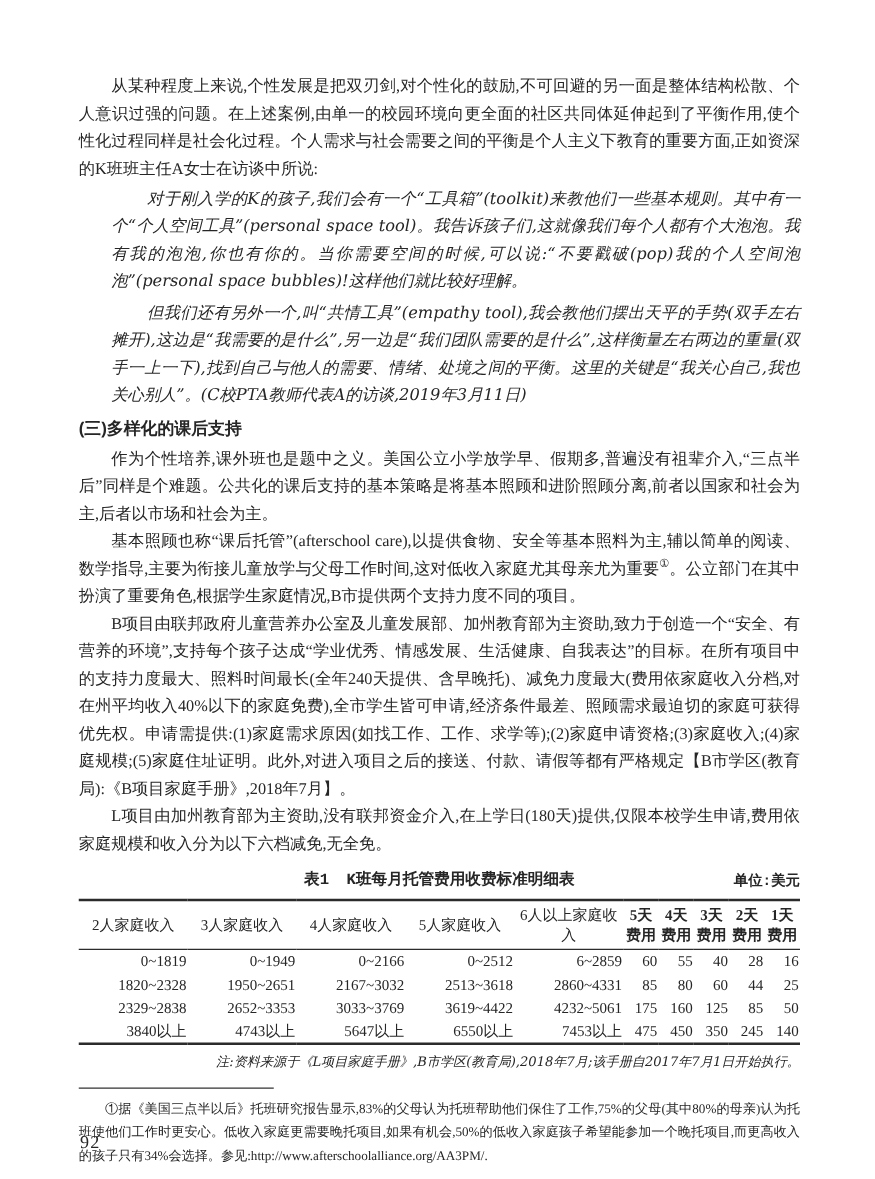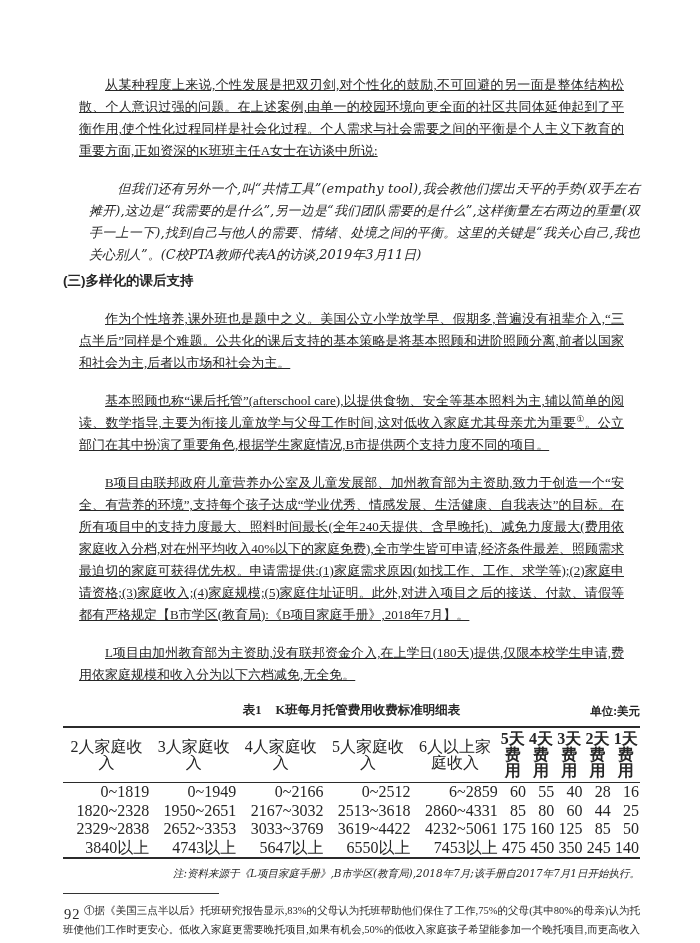--- a/index.html
+++ b/index.html
@@ -24,8 +24,7 @@
     line-height: 22px;
     text-align: justify;
     text-indent: 2em;
-    margin: 16px;
-    text-decoration: underline;
+    margin: 0;
   }
   .quote {
     font-size: 13px;

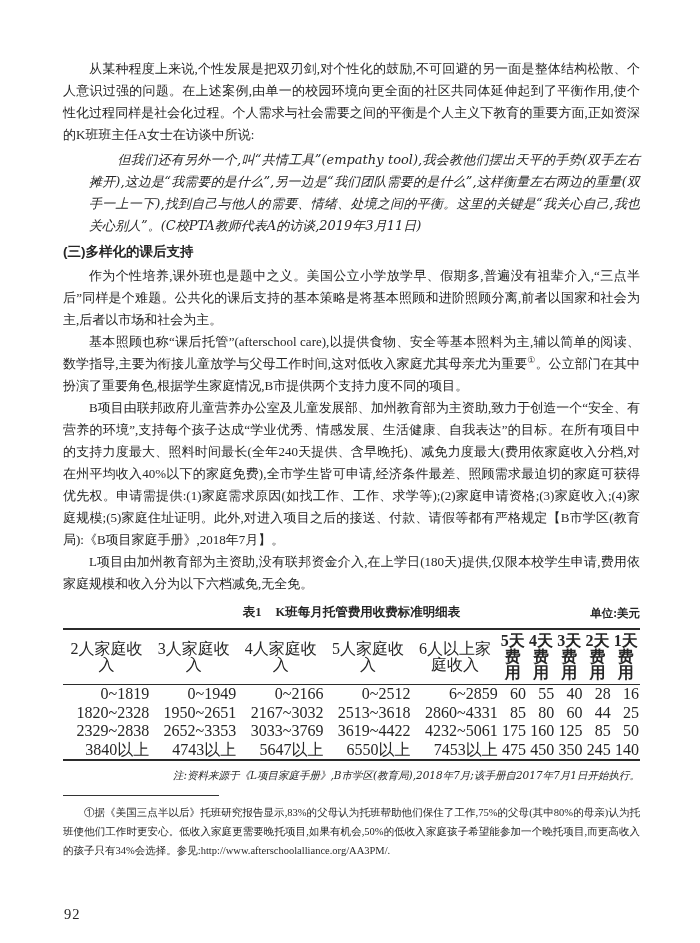--- a/index.html
+++ b/index.html
@@ -127,6 +127,7 @@
 
     <p class="para">从某种程度上来说,个性发展是把双刃剑,对个性化的鼓励,不可回避的另一面是整体结构松散、个人意识过强的问题。在上述案例,由单一的校园环境向更全面的社区共同体延伸起到了平衡作用,使个性化过程同样是社会化过程。个人需求与社会需要之间的平衡是个人主义下教育的重要方面,正如资深的K班班主任A女士在访谈中所说:</p>
 
+    <p class="quote">对于刚入学的K的孩子,我们会有一个“工具箱”(toolkit)来教他们一些基本规则。其中有一个“个人空间工具”(personal space tool)。我告诉孩子们,这就像我们每个人都有个大泡泡。我有我的泡泡,你也有你的。当你需要空间的时候,可以说:“不要戳破(pop)我的个人空间泡泡”(personal space bubbles)!这样他们就比较好理解。</p>
 
     <p class="quote">但我们还有另外一个,叫“共情工具”(empathy tool),我会教他们摆出天平的手势(双手左右摊开),这边是“我需要的是什么”,另一边是“我们团队需要的是什么”,这样衡量左右两边的重量(双手一上一下),找到自己与他人的需要、情绪、处境之间的平衡。这里的关键是“我关心自己,我也关心别人”。(C校PTA教师代表A的访谈,2019年3月11日)</p>
 

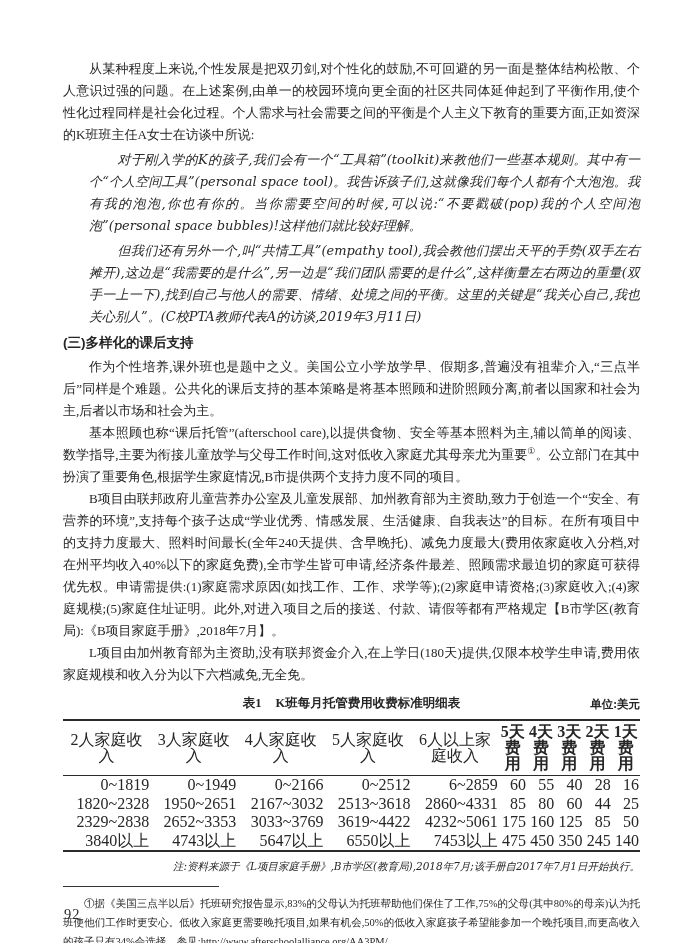--- a/index.html
+++ b/index.html
@@ -52,7 +52,7 @@
     margin-top: 9px;
     height: 18px;
     text-align: center;
-    font-family: Liberation Serif, serif;
+    font-family: Liberation Mono, monospace;
     font-weight: bold;
     font-size: 12.5px;
   }

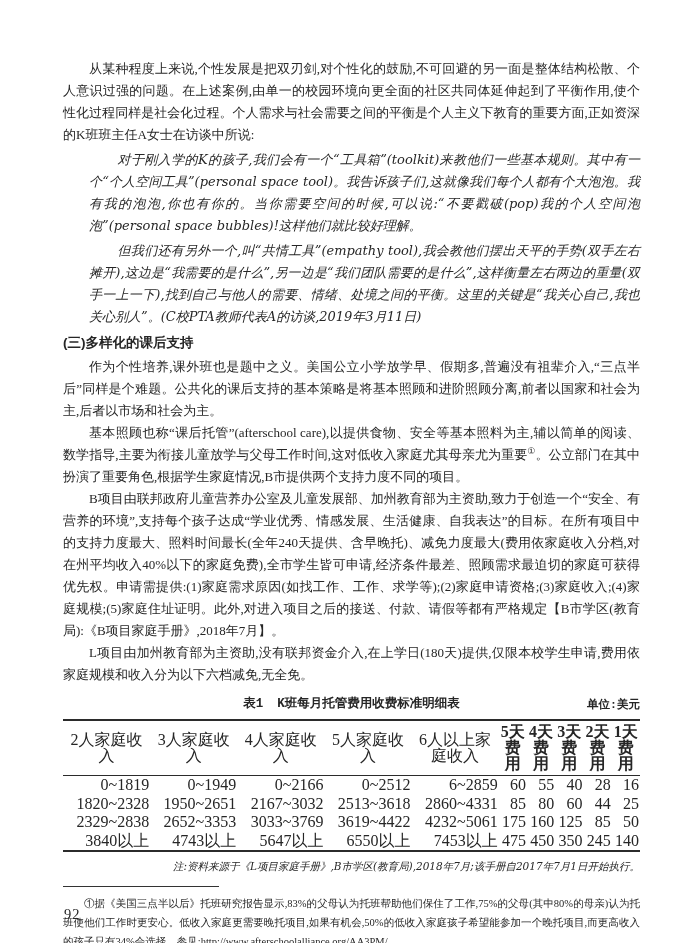--- a/index.html
+++ b/index.html
@@ -69,7 +69,7 @@
     margin-top: 6px;
     border-top: 2px solid #2b2b2b;
     border-bottom: 2px solid #2b2b2b;
-    font-size: 16px;
+    font-size: 12px;
   }
   table.fee-table thead tr {
     border-bottom: 1px solid #2b2b2b;

